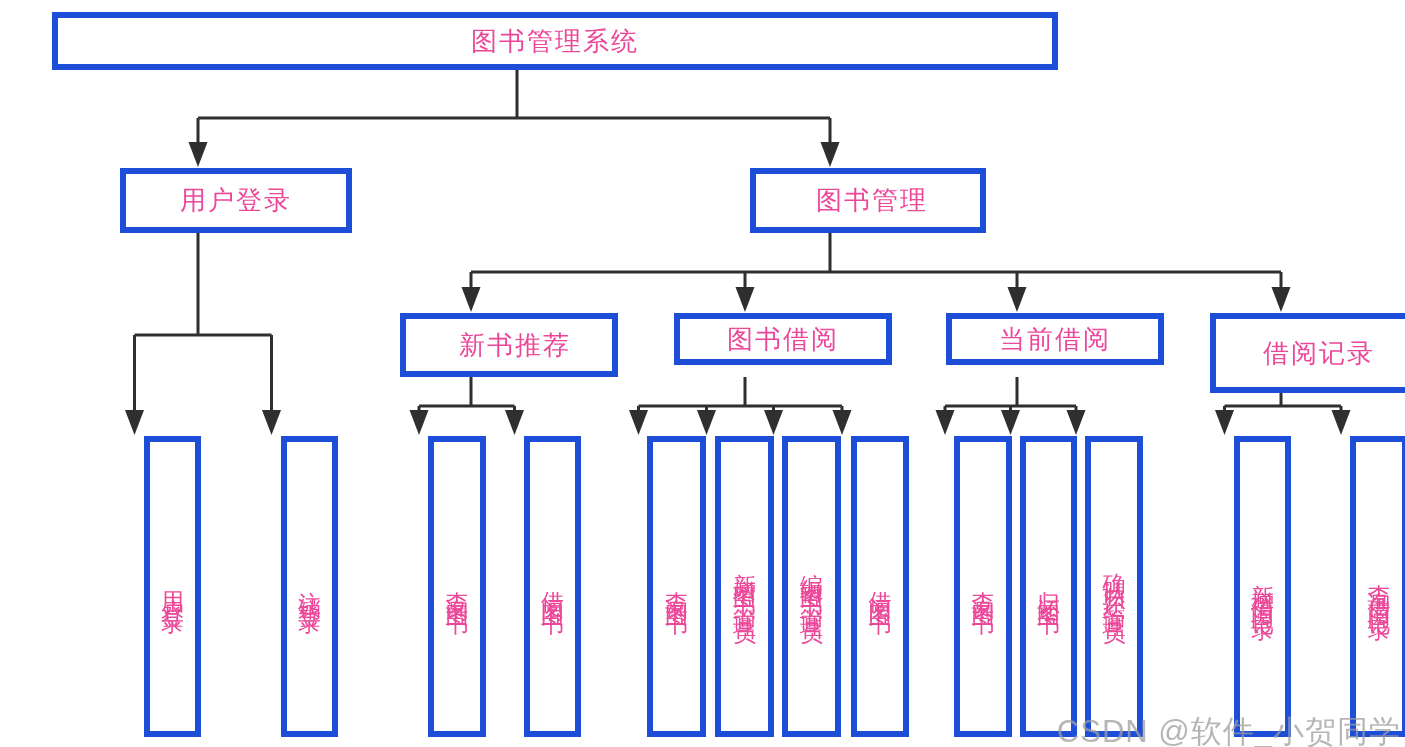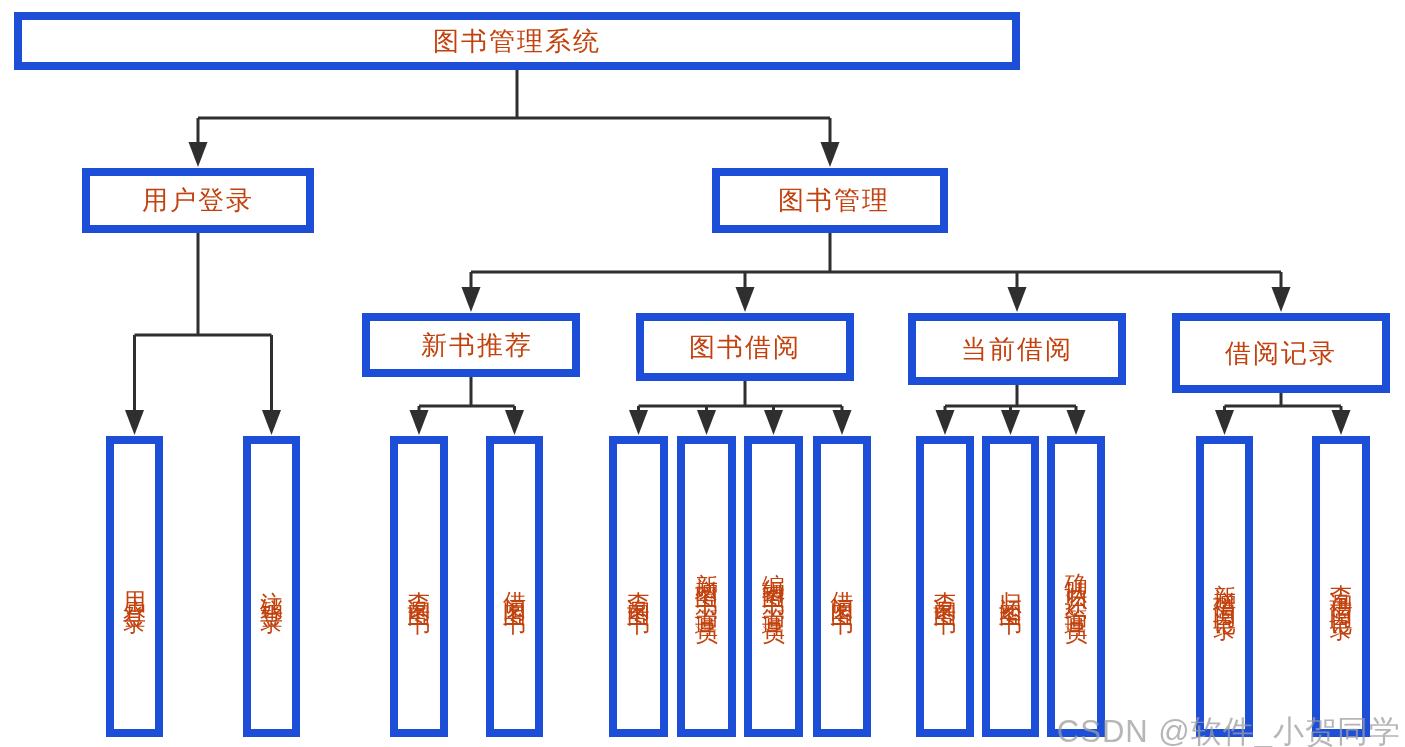--- a/index.html
+++ b/index.html
@@ -24,14 +24,15 @@
   .node {
     position: absolute;
     box-sizing: border-box;
-    border: 8px solid #1d4ed8;
+    border: 6px solid #1d4ed8;
     background: #ffffff;
-    color: #c2410c;
+    color: #ec4899;
     display: flex;
     align-items: center;
     justify-content: center;
     z-index: 2;
     text-align: center;
+    margin-left: 38px;
   }
   .node.horizontal {
     font-size: 26px;

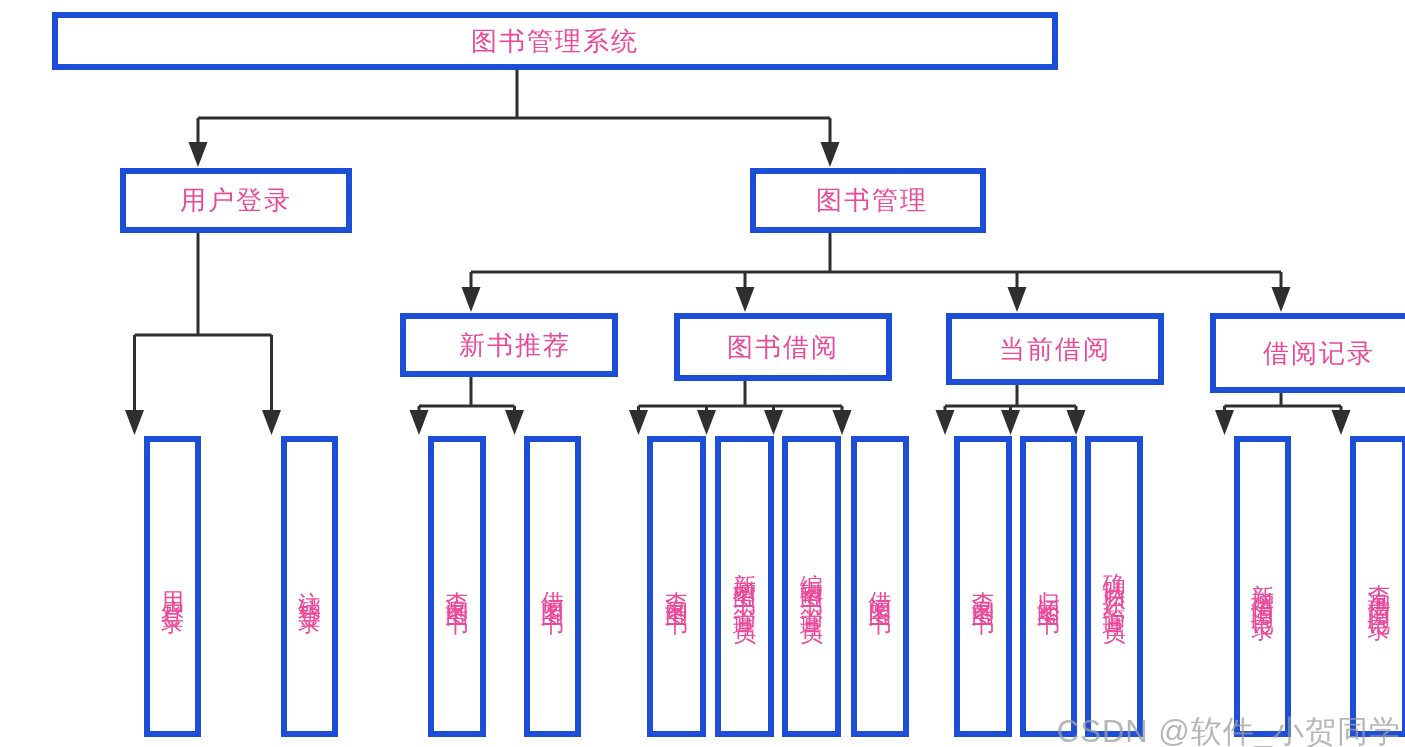--- a/index.html
+++ b/index.html
@@ -89,7 +89,7 @@
       <div class="node horizontal" style="left: 82px; top: 168px; width: 232px; height: 65px;">用户登录</div>
       <div class="node horizontal" style="left: 712px; top: 168px; width: 236px; height: 65px; padding-left: 8px;">图书管理</div>
       <div class="node horizontal" style="left: 362px; top: 313px; width: 218px; height: 64px; padding-left: 12px;">新书推荐</div>
-      <div class="node horizontal" style="left: 636px; top: 313px; width: 218px; height: 68px;">图书借阅</div>
+      <div class="node horizontal" style="left: 636px; top: 313px; width: 218px; height: 52px;">图书借阅</div>
       <div class="node horizontal" style="left: 908px; top: 313px; width: 218px; height: 72px;">当前借阅</div>
       <div class="node horizontal" style="left: 1172px; top: 313px; width: 218px; height: 80px;">借阅记录</div>
       <div class="node vertical" style="left: 106px; top: 436px; width: 57px; height: 301px;">用户登录</div>

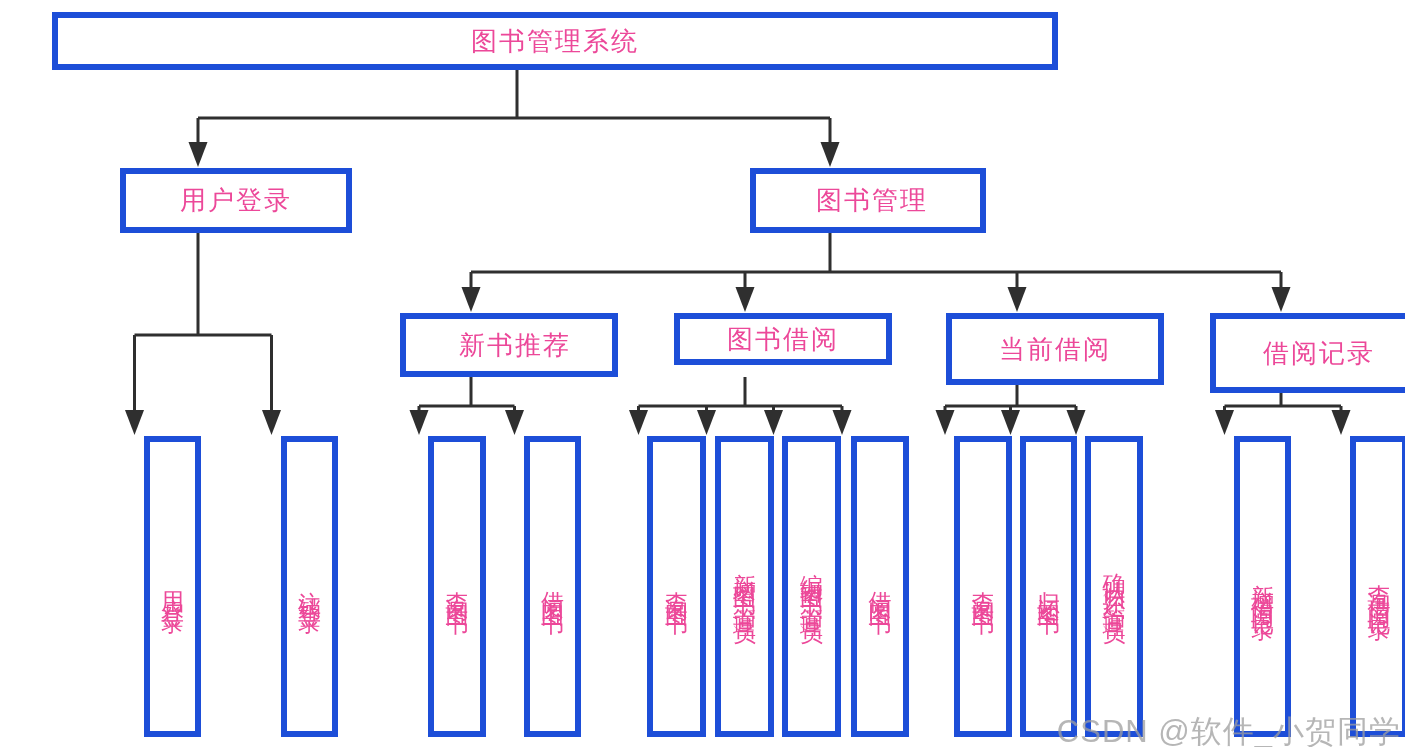--- a/index.html
+++ b/index.html
@@ -90,7 +90,7 @@
       <div class="node horizontal" style="left: 712px; top: 168px; width: 236px; height: 65px; padding-left: 8px;">图书管理</div>
       <div class="node horizontal" style="left: 362px; top: 313px; width: 218px; height: 64px; padding-left: 12px;">新书推荐</div>
       <div class="node horizontal" style="left: 636px; top: 313px; width: 218px; height: 52px;">图书借阅</div>
-      <div class="node horizontal" style="left: 908px; top: 313px; width: 218px; height: 72px;">当前借阅</div>
+      <div class="node horizontal" style="left: 908px; top: 313px; width: 218px; height: 52px;">当前借阅</div>
       <div class="node horizontal" style="left: 1172px; top: 313px; width: 218px; height: 80px;">借阅记录</div>
       <div class="node vertical" style="left: 106px; top: 436px; width: 57px; height: 301px;">用户登录</div>
       <div class="node vertical" style="left: 243px; top: 436px; width: 57px; height: 301px;">注销登录</div>

